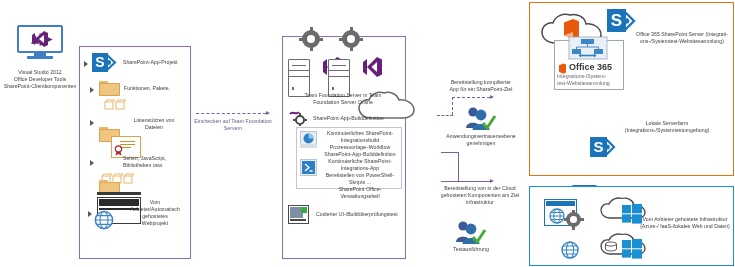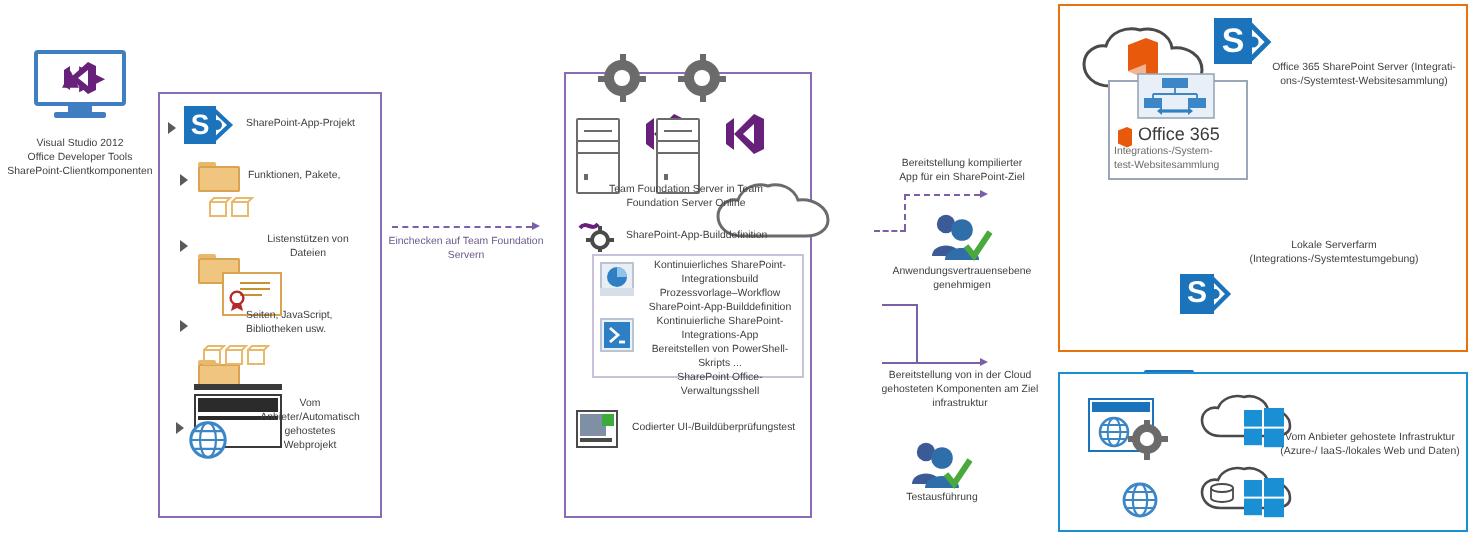--- a/index.html
+++ b/index.html
@@ -358,7 +358,7 @@
   <svg class="abs" style="left:2px;top:1px;" width="9" height="11" viewBox="0 0 9 11">
       <path d="M1 8.8 L1 2.2 L5.5 .5 L8 1.6 L8 9.6 L5.5 10.8 L1 8.8 Z" fill="#e8590c"></path>
     </svg>
-  <div class="abs" style="left:13px;top:0;font-size:9px;font-weight:normal;color:#3a3a3a;">Office 365</div>
+  <div class="abs" style="left:13px;top:0;font-size:9px;font-weight:bold;color:#3a3a3a;">Office 365</div>
 </div>
 <div class="abs lbl-l" style="left:557px;top:73px;width:64px;color:#6b6b6b;">
   <div>Integrations-/System-</div>

